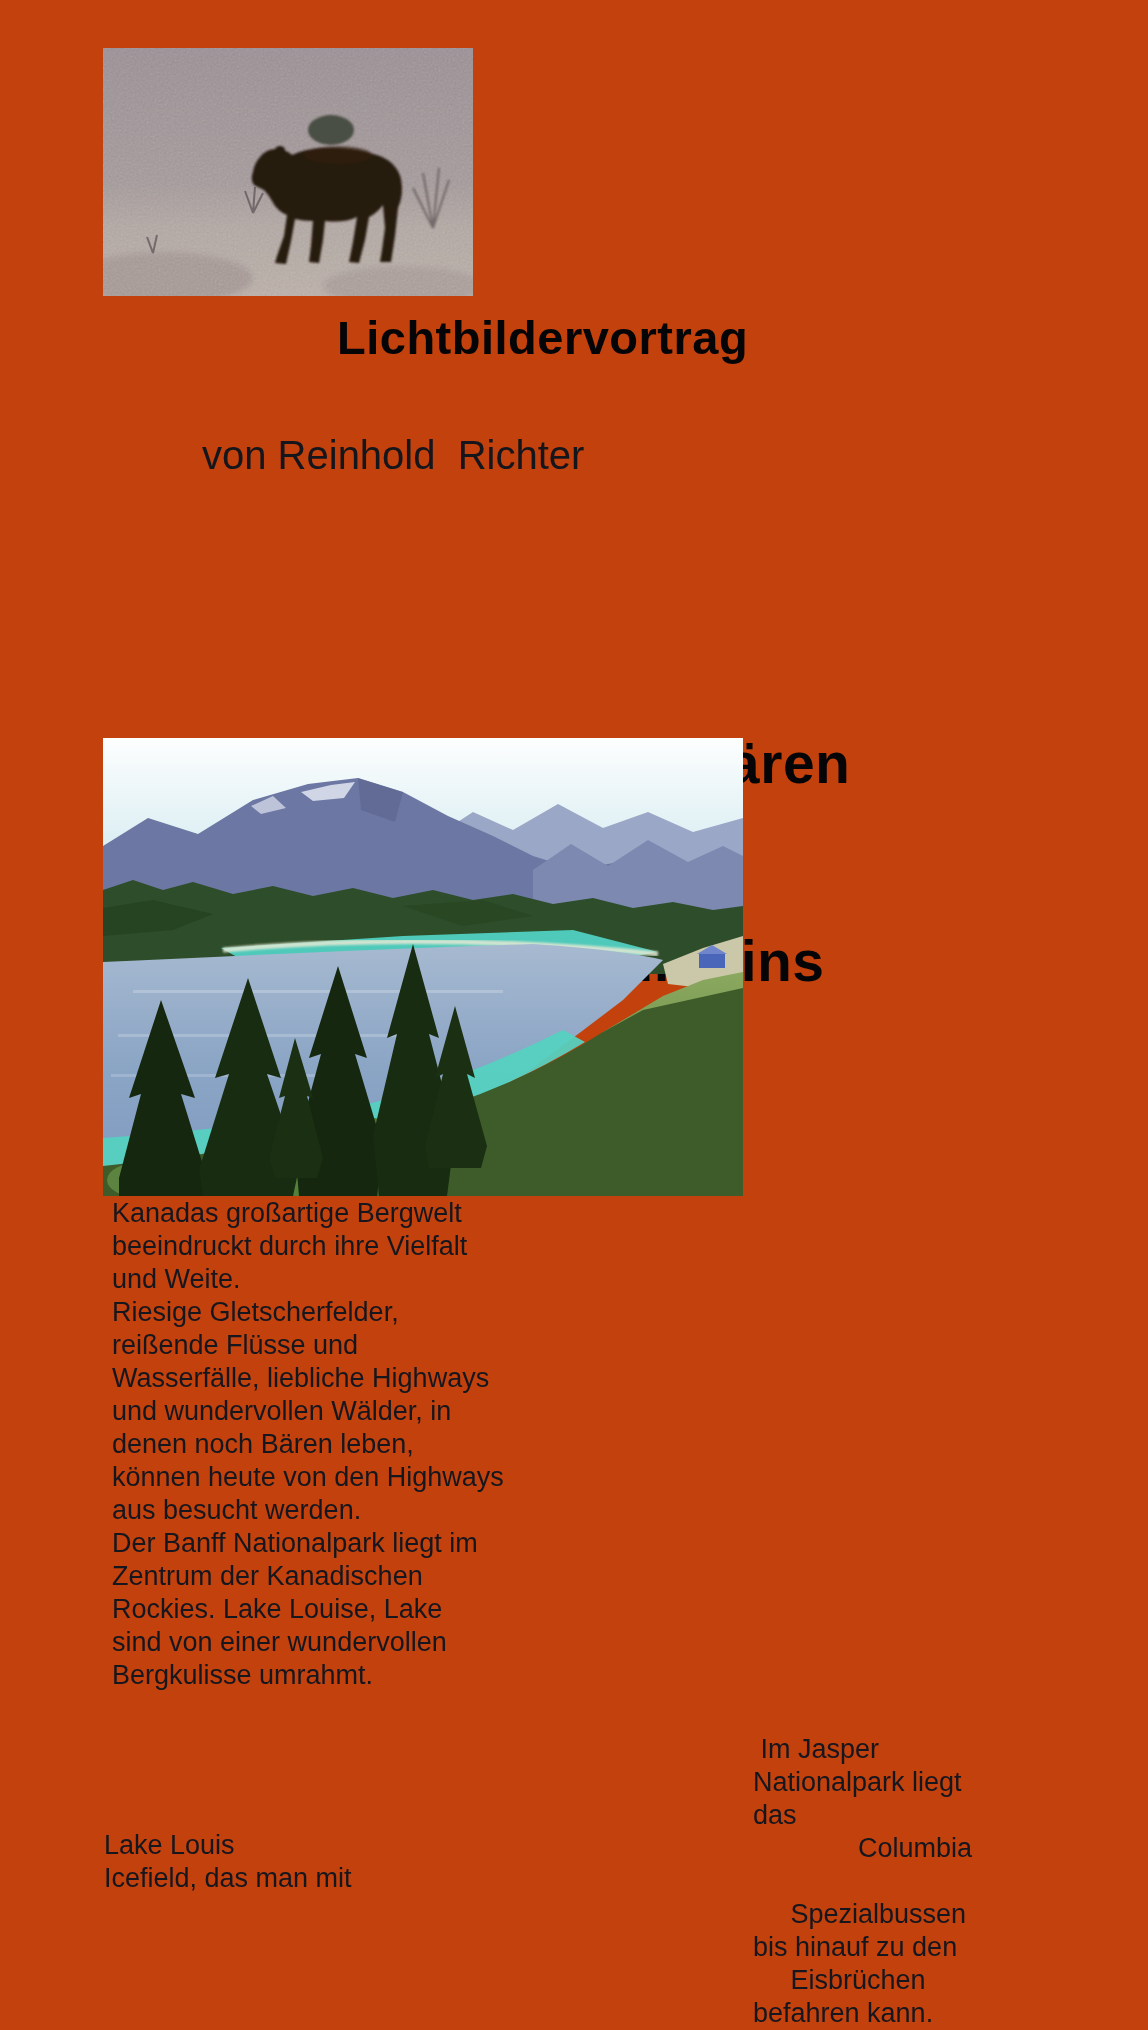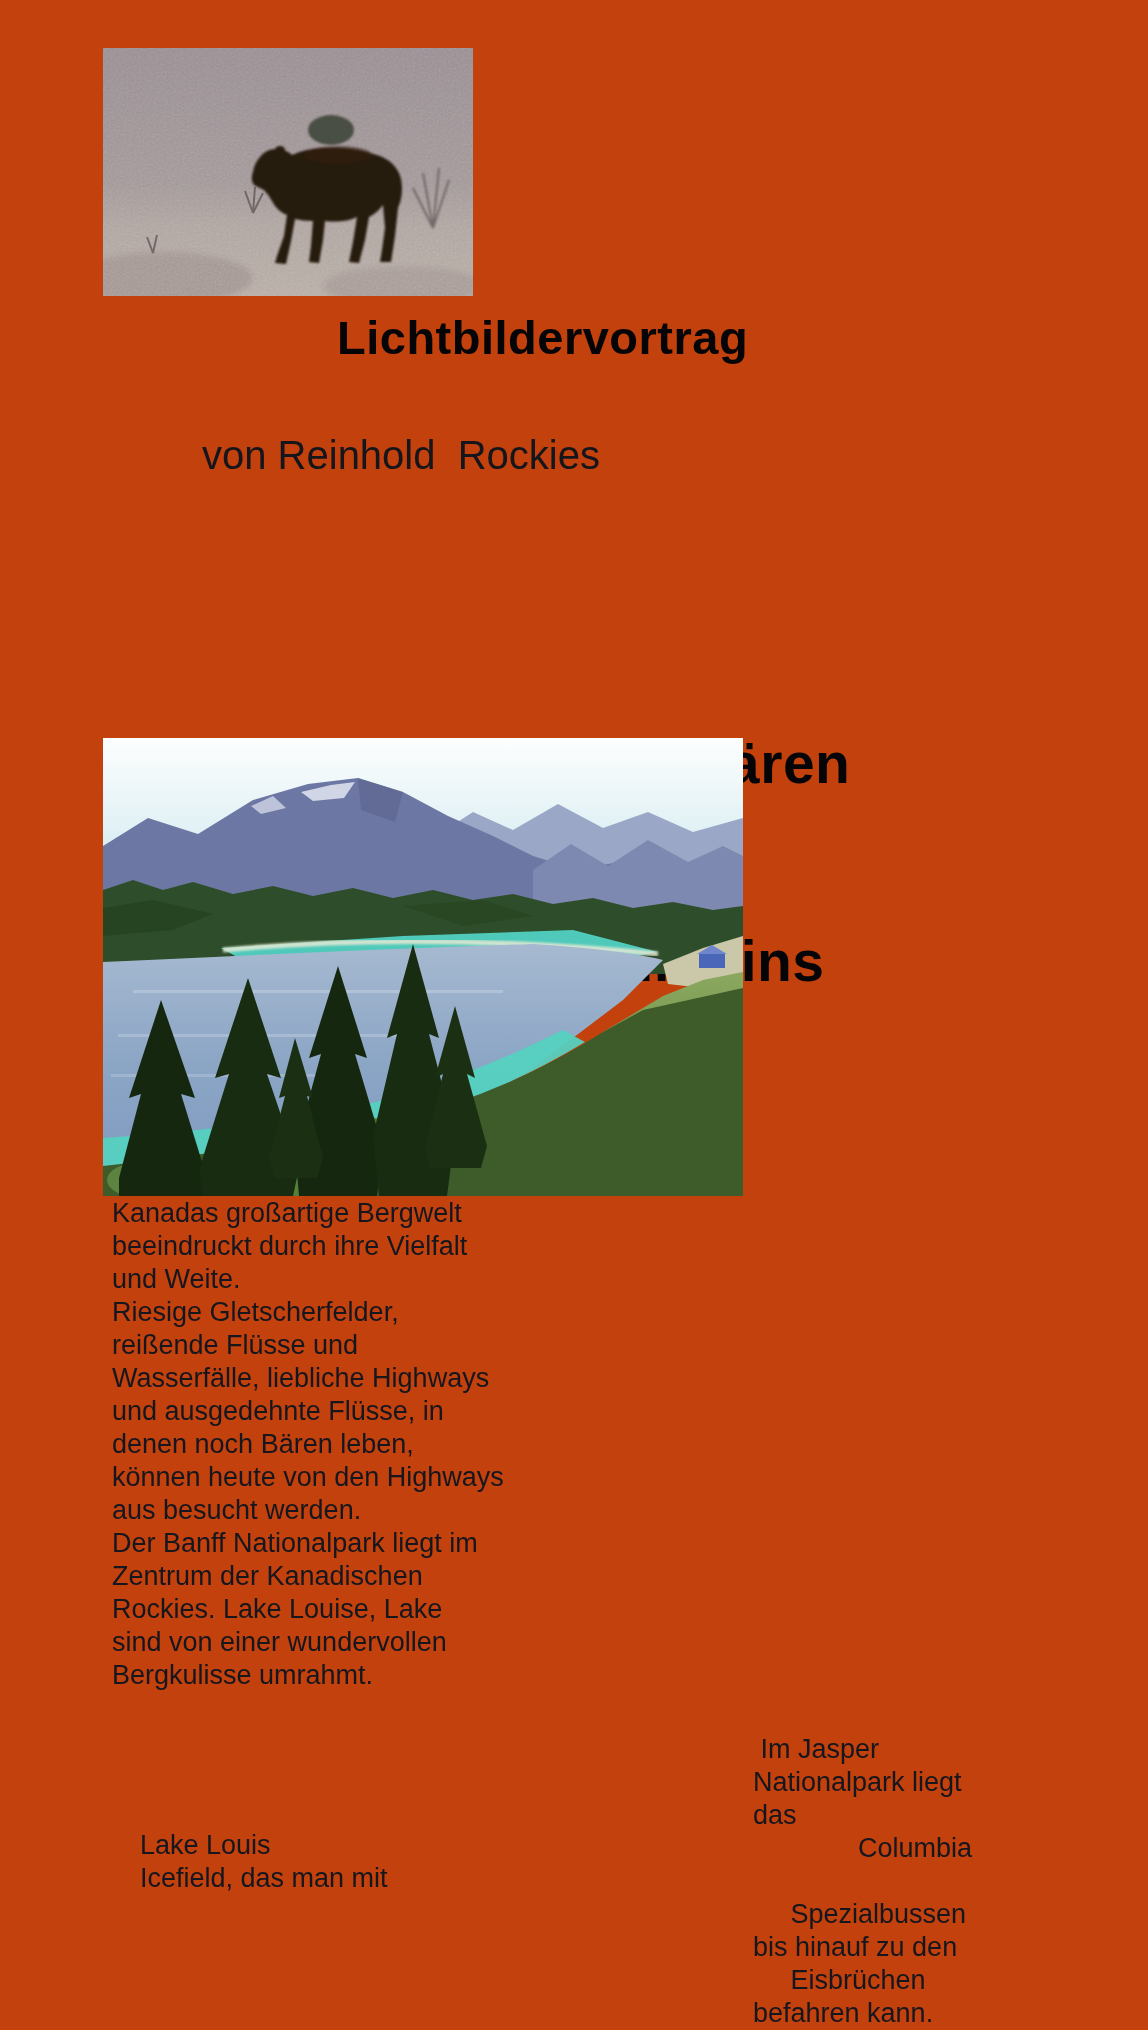--- a/index.html
+++ b/index.html
@@ -112,7 +112,7 @@
 
   <div class="abs title">Lichtbildervortrag</div>
 
-  <div class="abs subtitle">von Reinhold  Rockies</div>
+  <div class="abs subtitle">von Reinhold  Richter</div>
 
   <div class="abs headline">
     <div>Zu Gletschern und Bären</div>

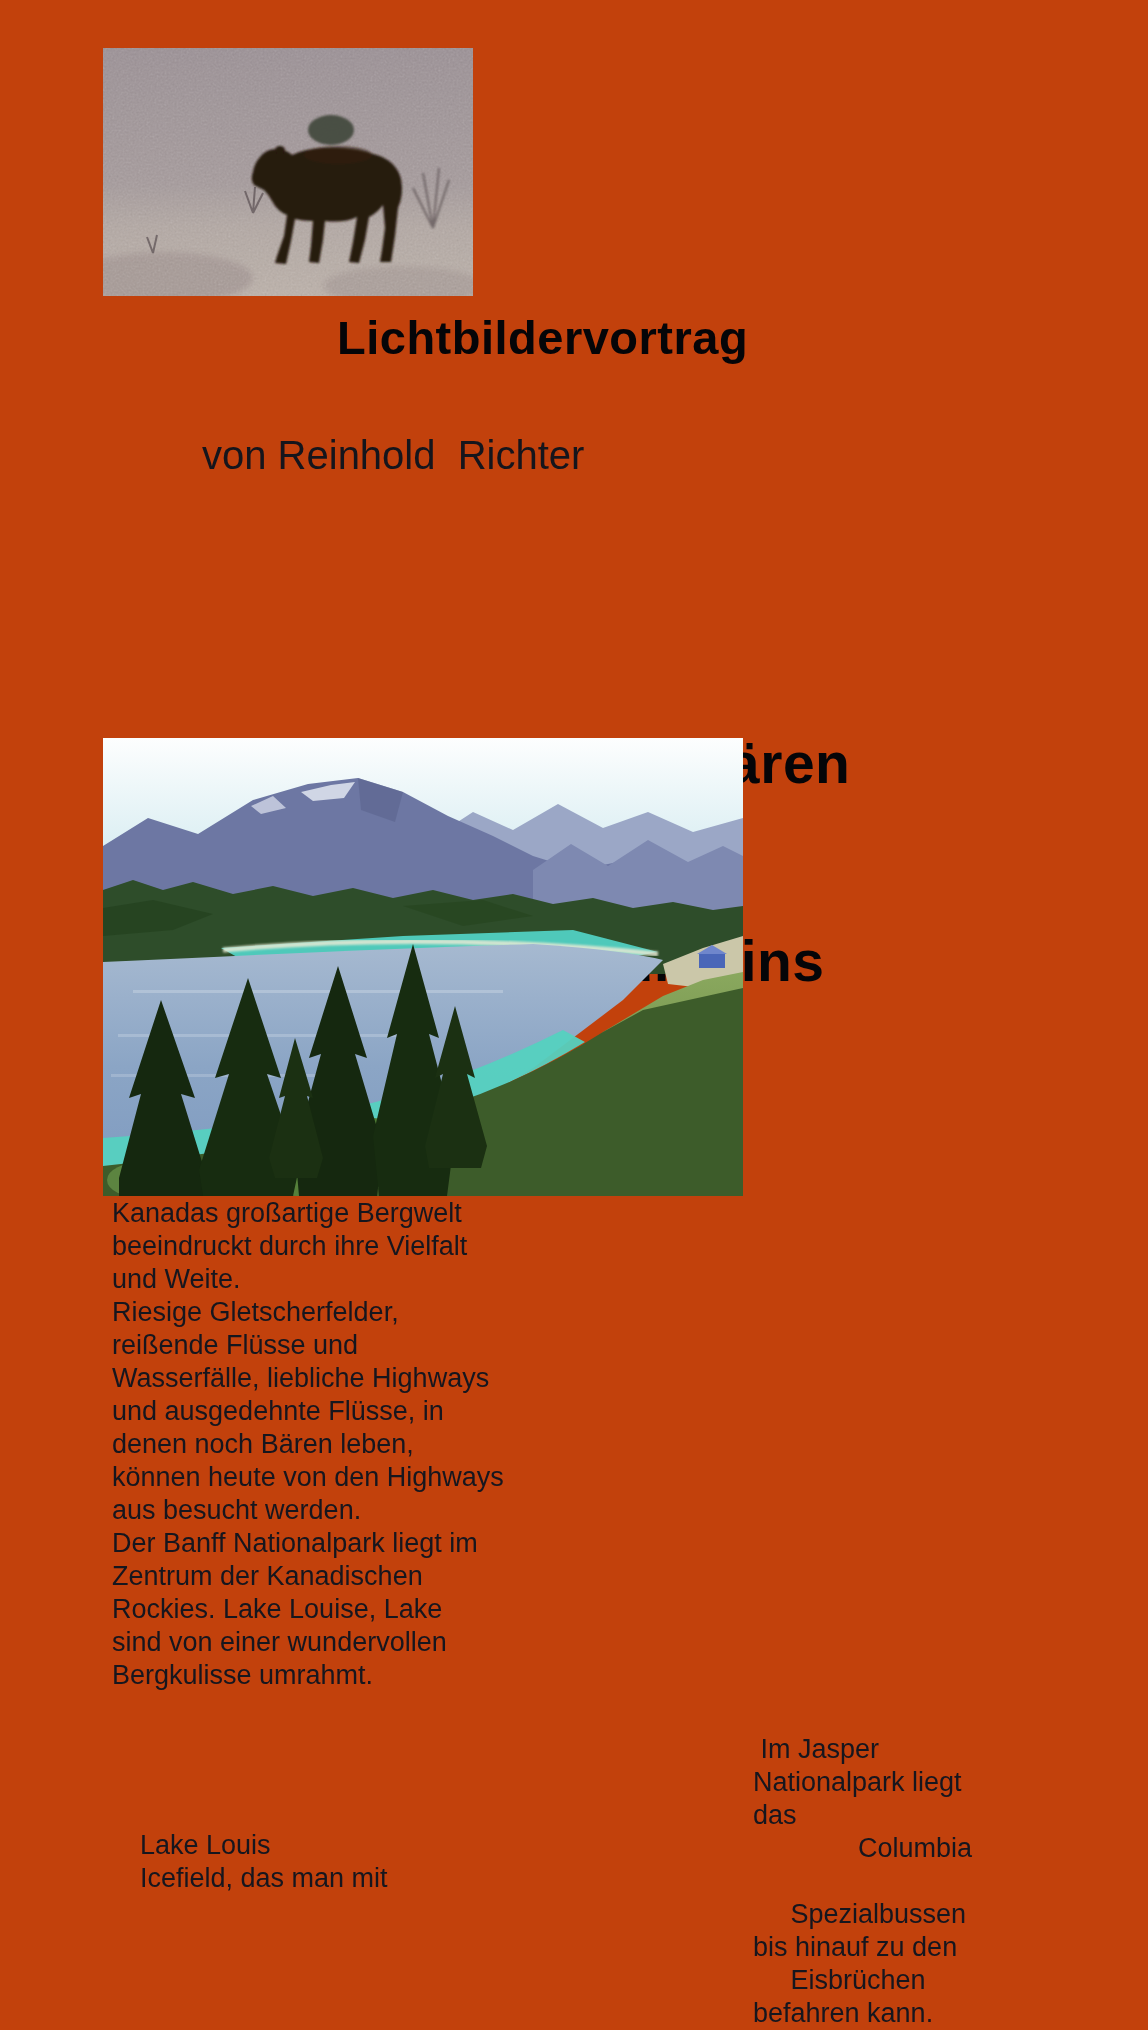--- a/index.html
+++ b/index.html
@@ -204,7 +204,7 @@
     <div class="ln">Riesige Gletscherfelder,</div>
     <div class="ln">reißende Flüsse und</div>
     <div class="ln">Wasserfälle, liebliche Highways</div>
-    <div class="ln">und ausgedehnte Flüsse, in</div>
+    <div class="ln">und wundervollen Wälder, in</div>
     <div class="ln">denen noch Bären leben,</div>
     <div class="ln">können heute von den Highways</div>
     <div class="ln">aus besucht werden.</div>

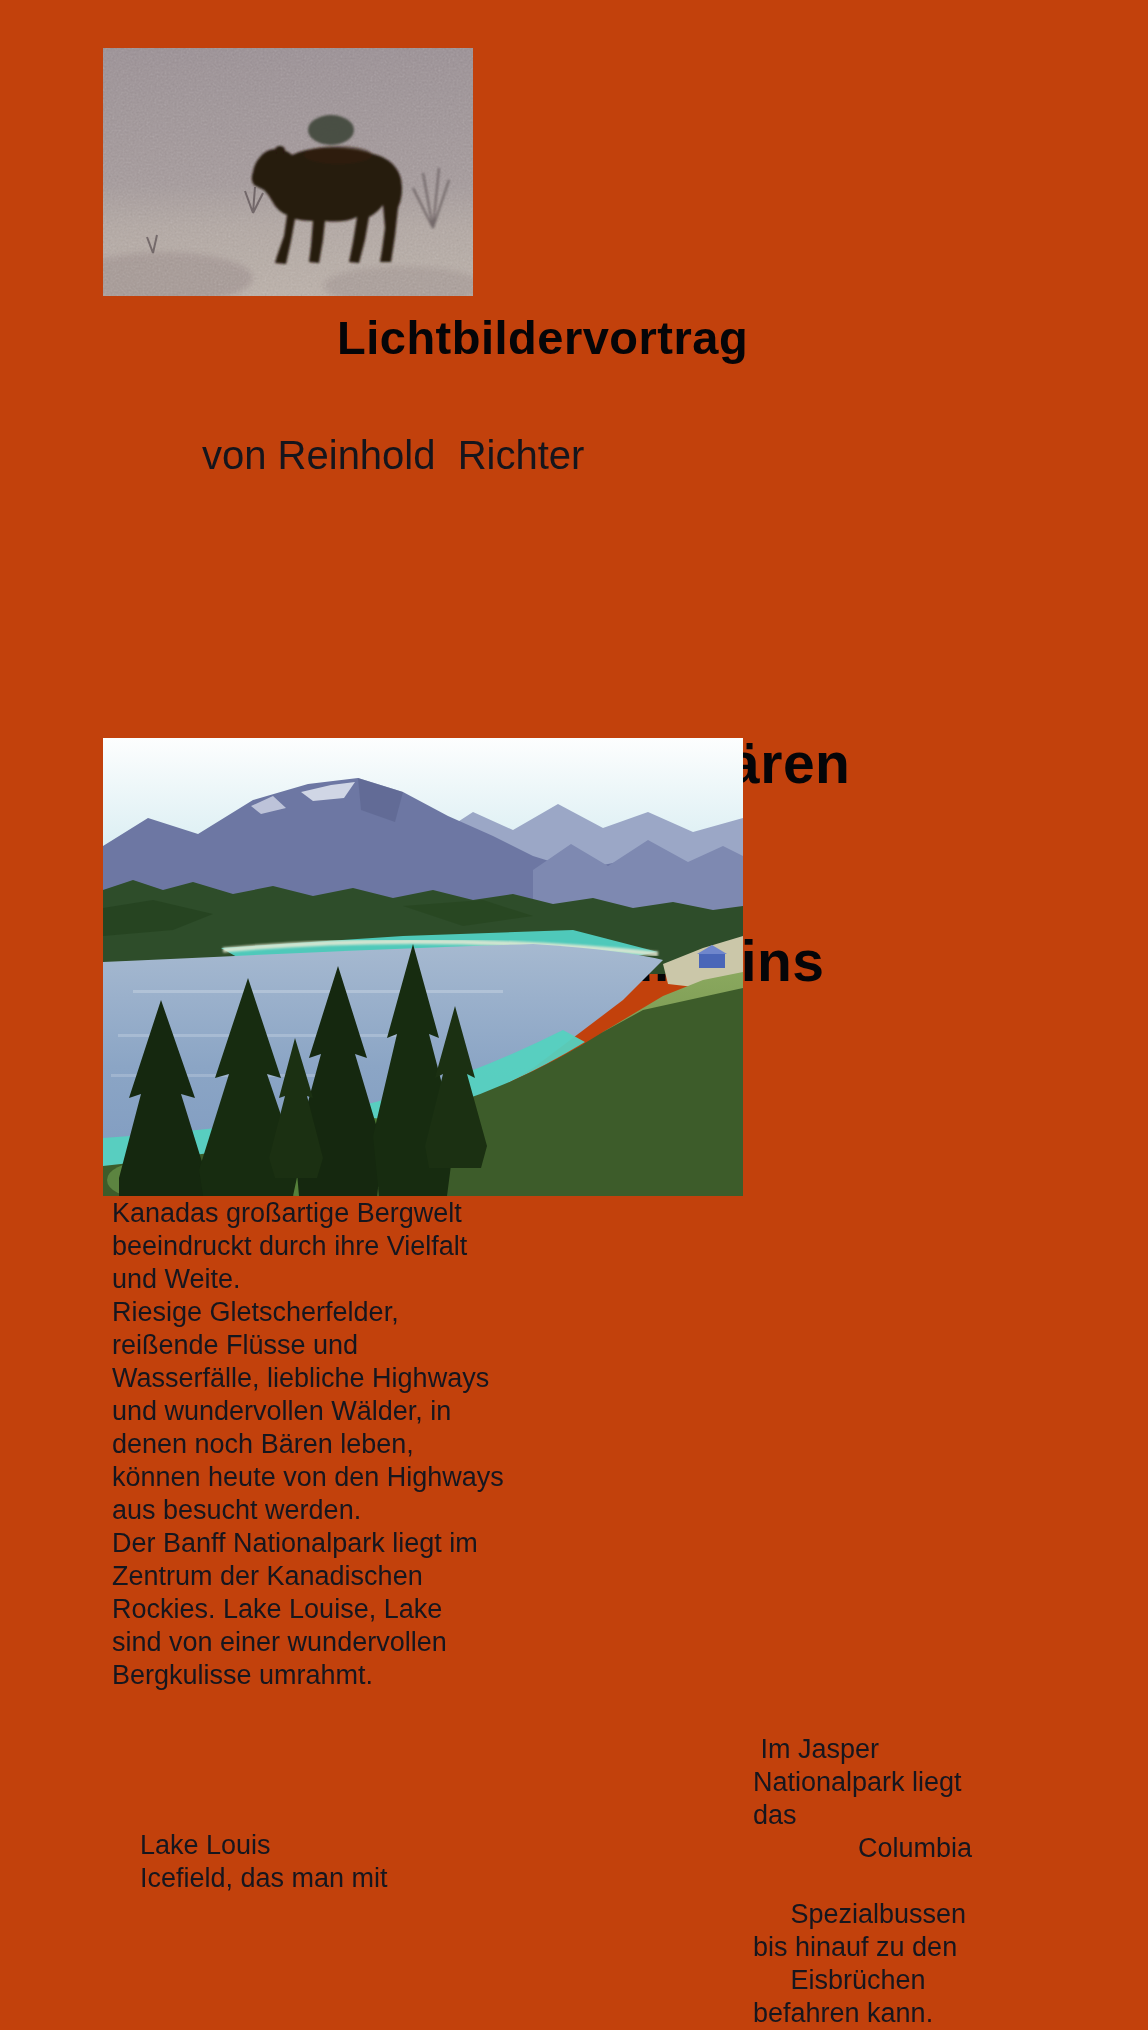--- a/index.html
+++ b/index.html
@@ -47,7 +47,6 @@
     left:104px; top:1830px;
     font-size:27px;
     color:#16161e;
-    margin-left:36px;
   }
   .rightcol{
     left:742px; top:1734px;

